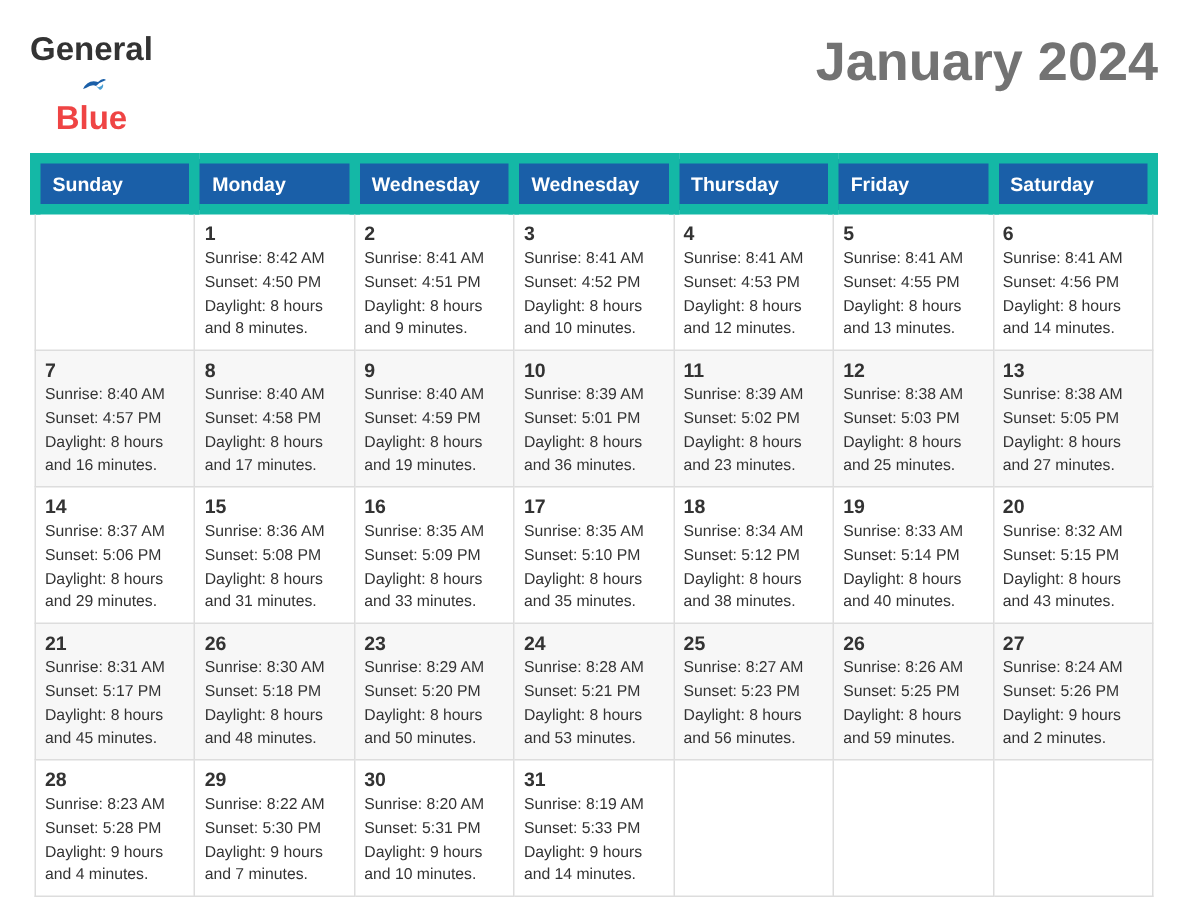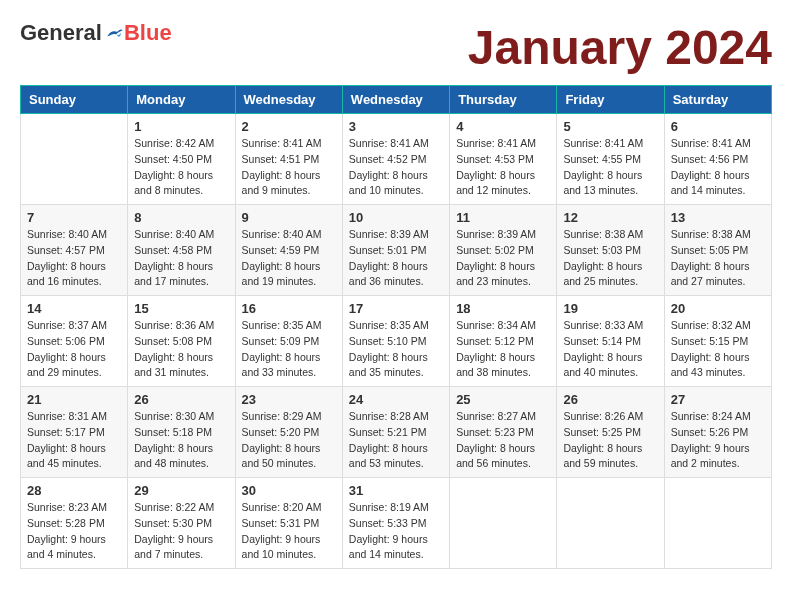--- a/index.html
+++ b/index.html
@@ -27,6 +27,7 @@
       font-size: 22px;
       font-weight: bold;
       color: #333;
+      flex-direction: column;
     }
     .logo-general { color: #333; }
     .logo-blue { color: #ef4444; }

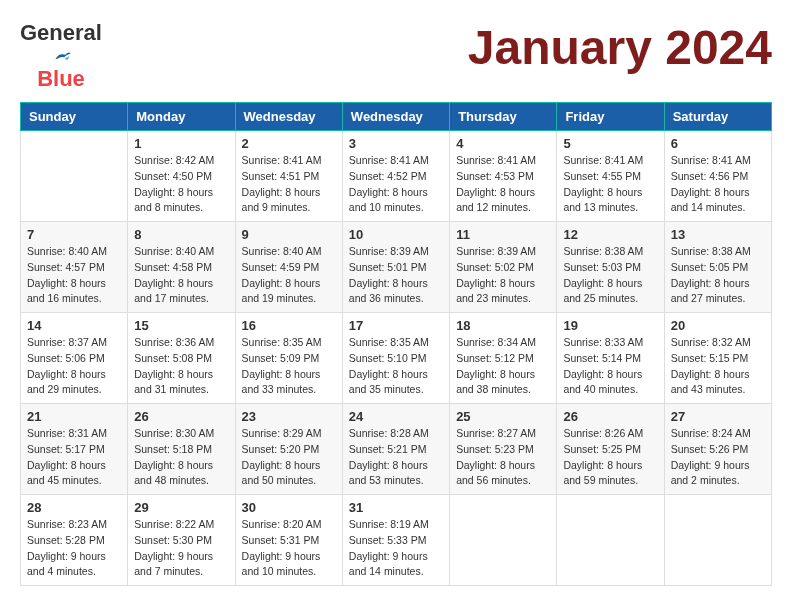--- a/index.html
+++ b/index.html
@@ -40,9 +40,9 @@
       text-align: right;
     }
     .month-title {
-      font-size: 48px;
+      font-size: 36px;
       font-weight: bold;
-      color: #7f1d1d;
+      color: #737373;
     }
     .location {
       font-size: 16px;

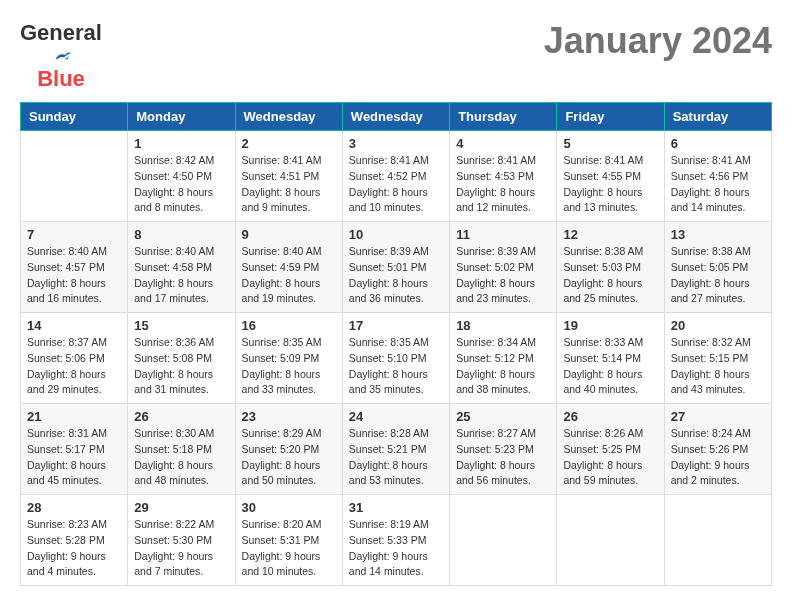--- a/index.html
+++ b/index.html
@@ -60,7 +60,7 @@
       padding: 6px 8px;
       font-size: 13px;
       text-align: left;
-      border: 1px solid #14b8a6;
+      border: 7px solid #14b8a6;
     }
     tbody tr td {
       vertical-align: top;

